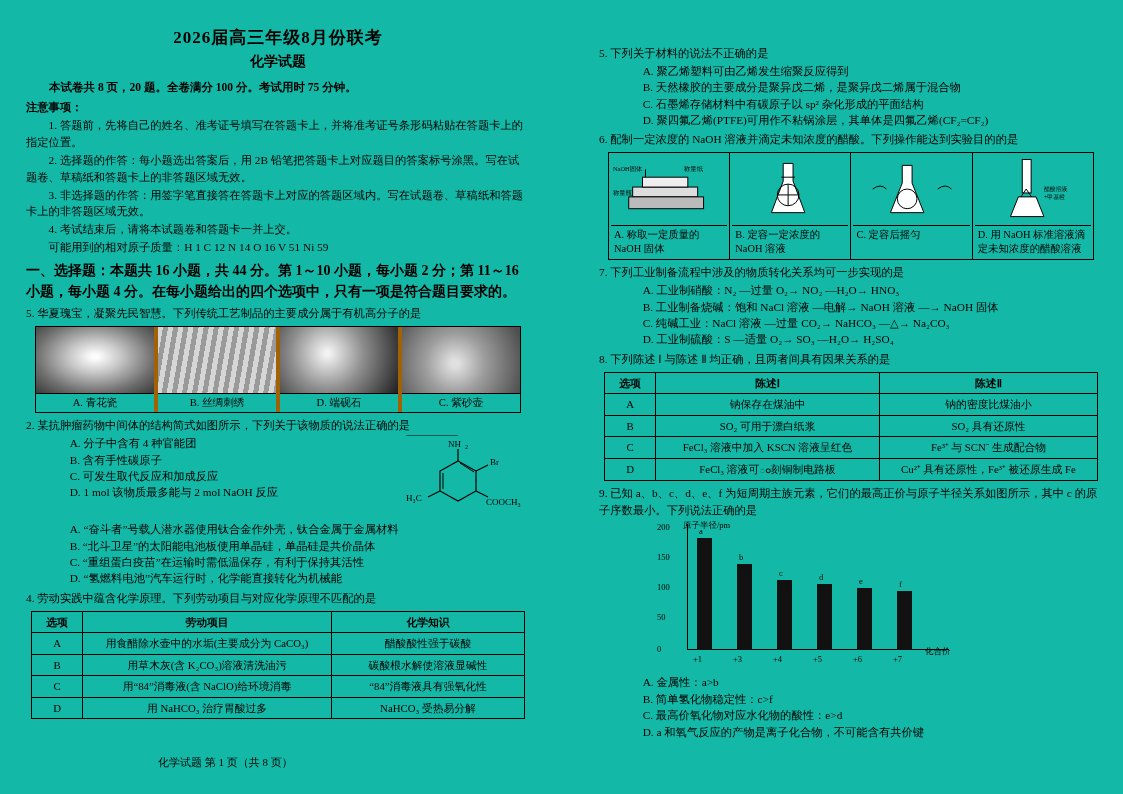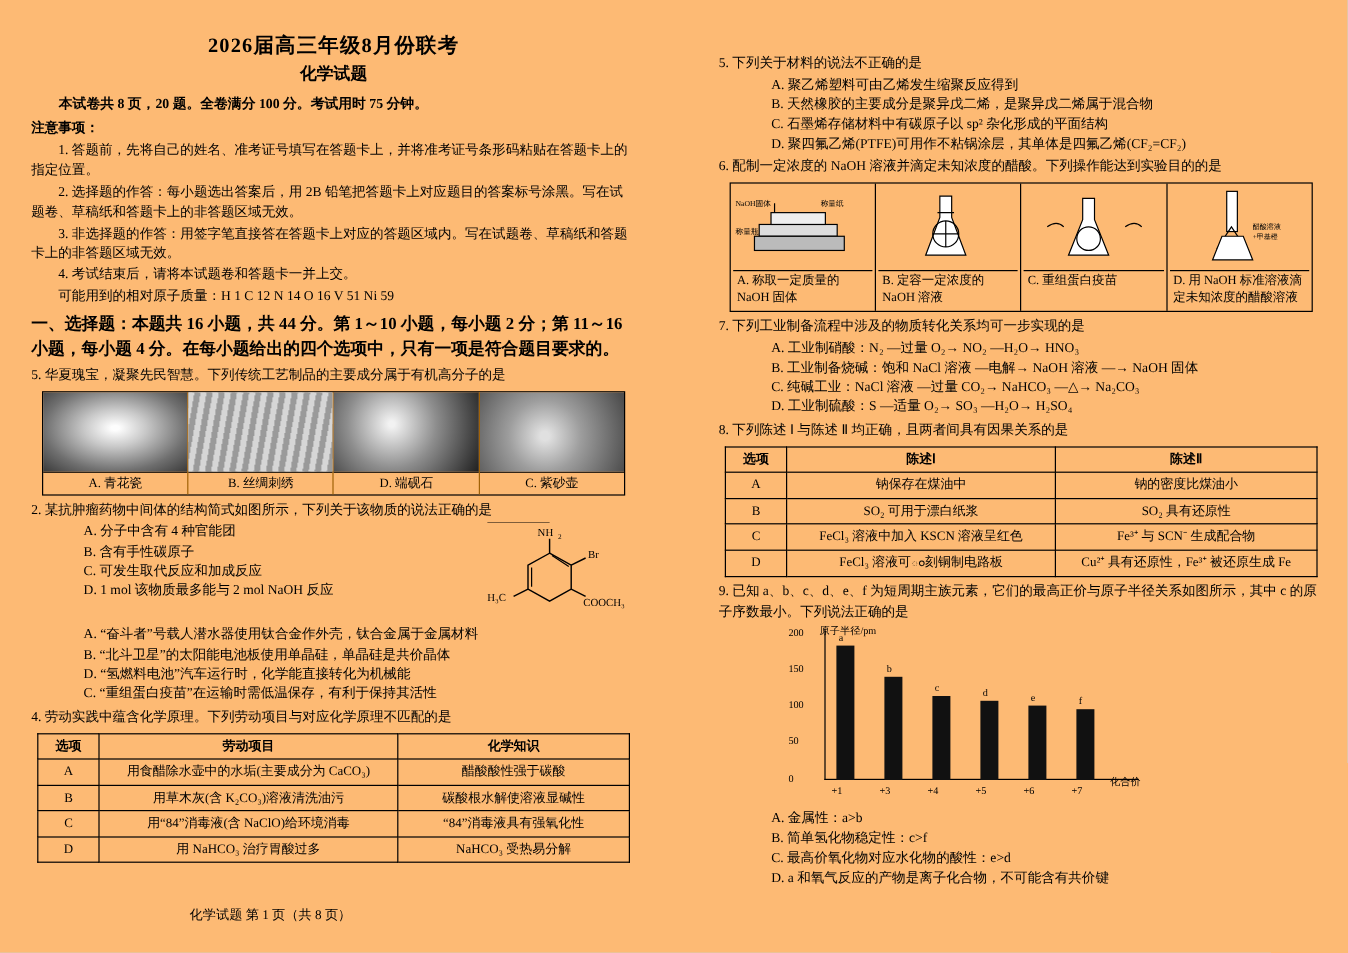--- a/index.html
+++ b/index.html
@@ -4,7 +4,7 @@
 <style>
   html,body{margin:0;padding:0;background:#cfcfcf;}
   body{font-family:"Liberation Serif", serif;}
-  .page{width:1123px;height:794px;background:#fdba74;position:relative;overflow:hidden;}
+  .page{width:1123px;height:794px;background:#14b8a6;position:relative;overflow:hidden;}
   .col{position:absolute;top:0;width:540px;height:794px;box-sizing:border-box;padding:26px 18px 0 18px;}
   .colL{left:8px;}
   .colR{left:581px;margin-top:16px;}

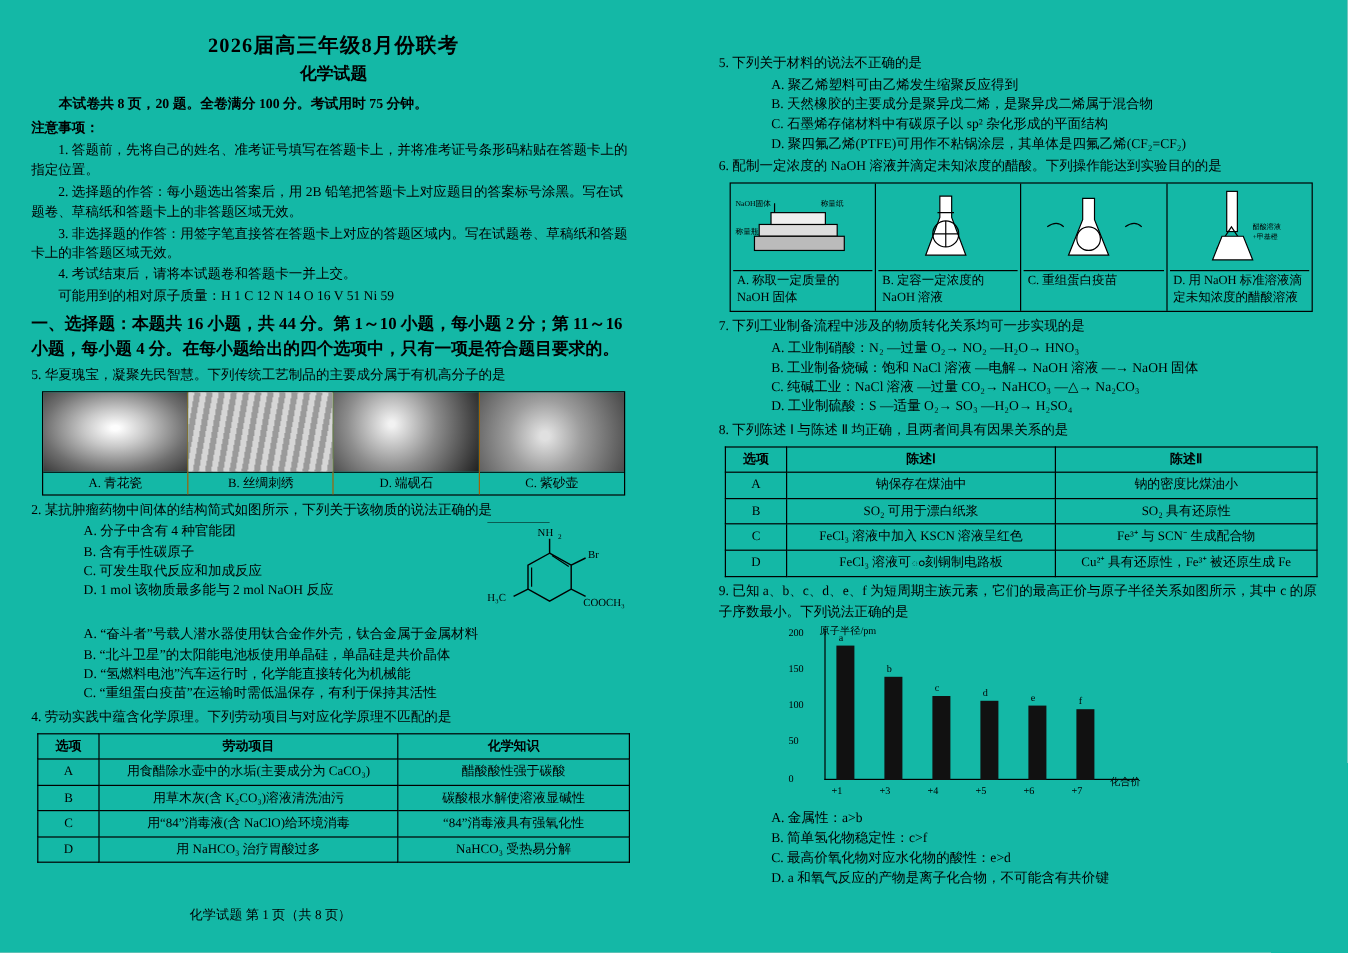--- a/index.html
+++ b/index.html
@@ -198,7 +198,7 @@
               <path d="M86 34 q8 -6 14 0" fill="none" stroke="#000"></path>
             </svg>
           </div>
-          <div class="figcap">C. 重组蛋白疫苗</div>
+          <div class="figcap">C. 定容后摇匀</div>
         </div>
         <div class="figcell">
           <div class="figart">

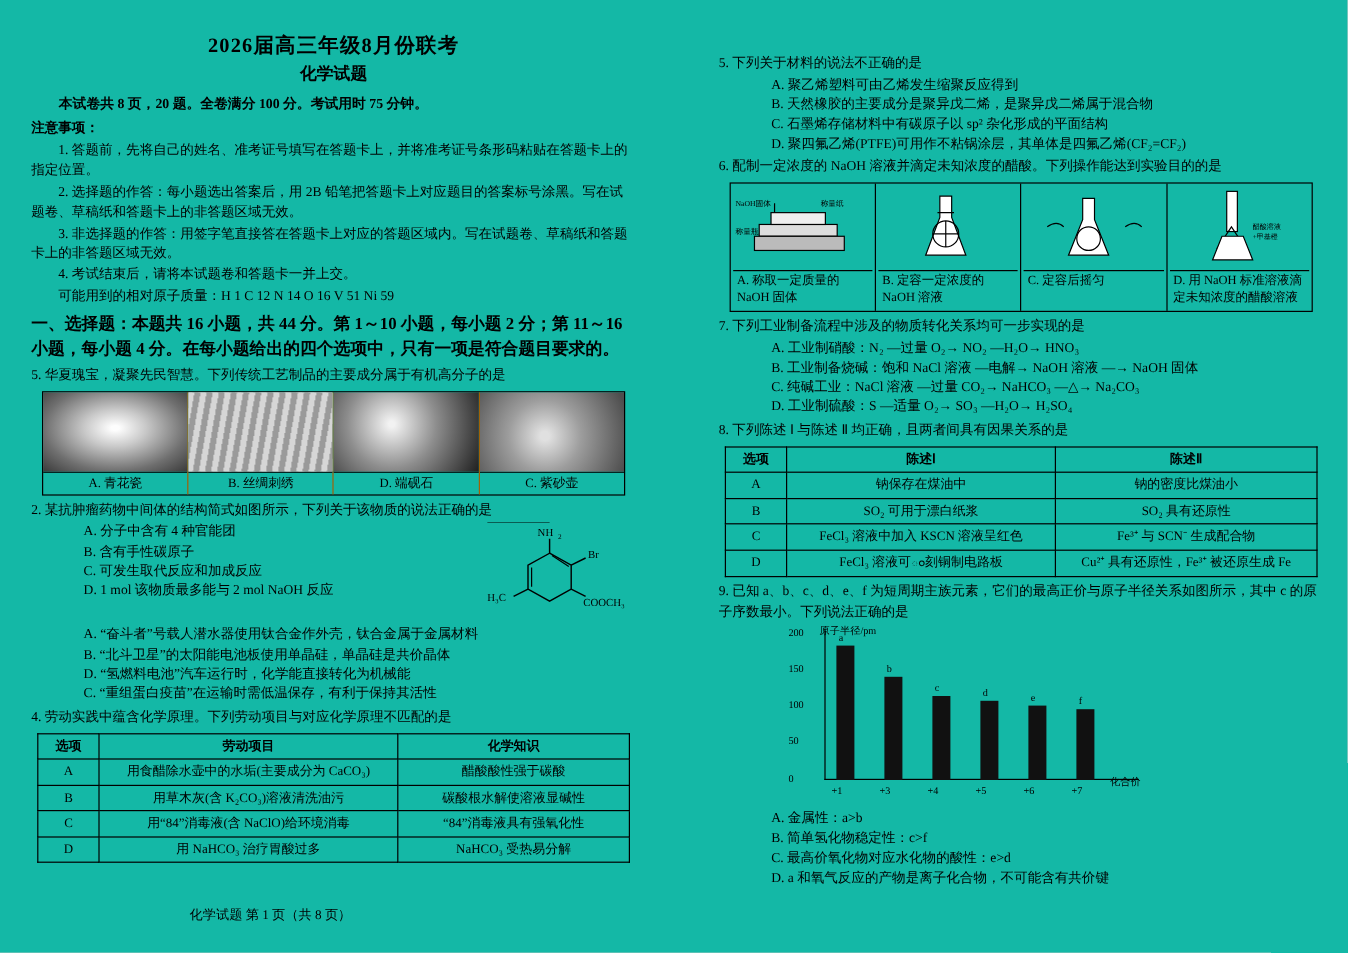--- a/index.html
+++ b/index.html
@@ -20,7 +20,7 @@
   table.bx{border-collapse:collapse;width:98%;margin:4px auto 4px auto;font-size:10.8px;}
   table.bx td,table.bx th{border:1px solid #000;padding:3px 4px;text-align:center;line-height:1.35;}
   .imgrow{display:flex;width:96%;margin:4px auto;border:1px solid #000;}
-  .imgcell{flex:1;border-right:1px solid #a16207;}
+  .imgcell{flex:1;border-right:4px solid #a16207;}
   .imgcell:last-child{border-right:none;}
   .imgbox{height:66px;background:linear-gradient(160deg,#e9e9e9,#a9a9a9 45%,#d7d7d7 70%,#8e8e8e);position:relative;}
   .imgbox.v1{background:radial-gradient(ellipse at 50% 45%,#fdfdfd 4%,#c9c9c9 30%,#6f6f6f 70%,#3a3a3a 100%);}

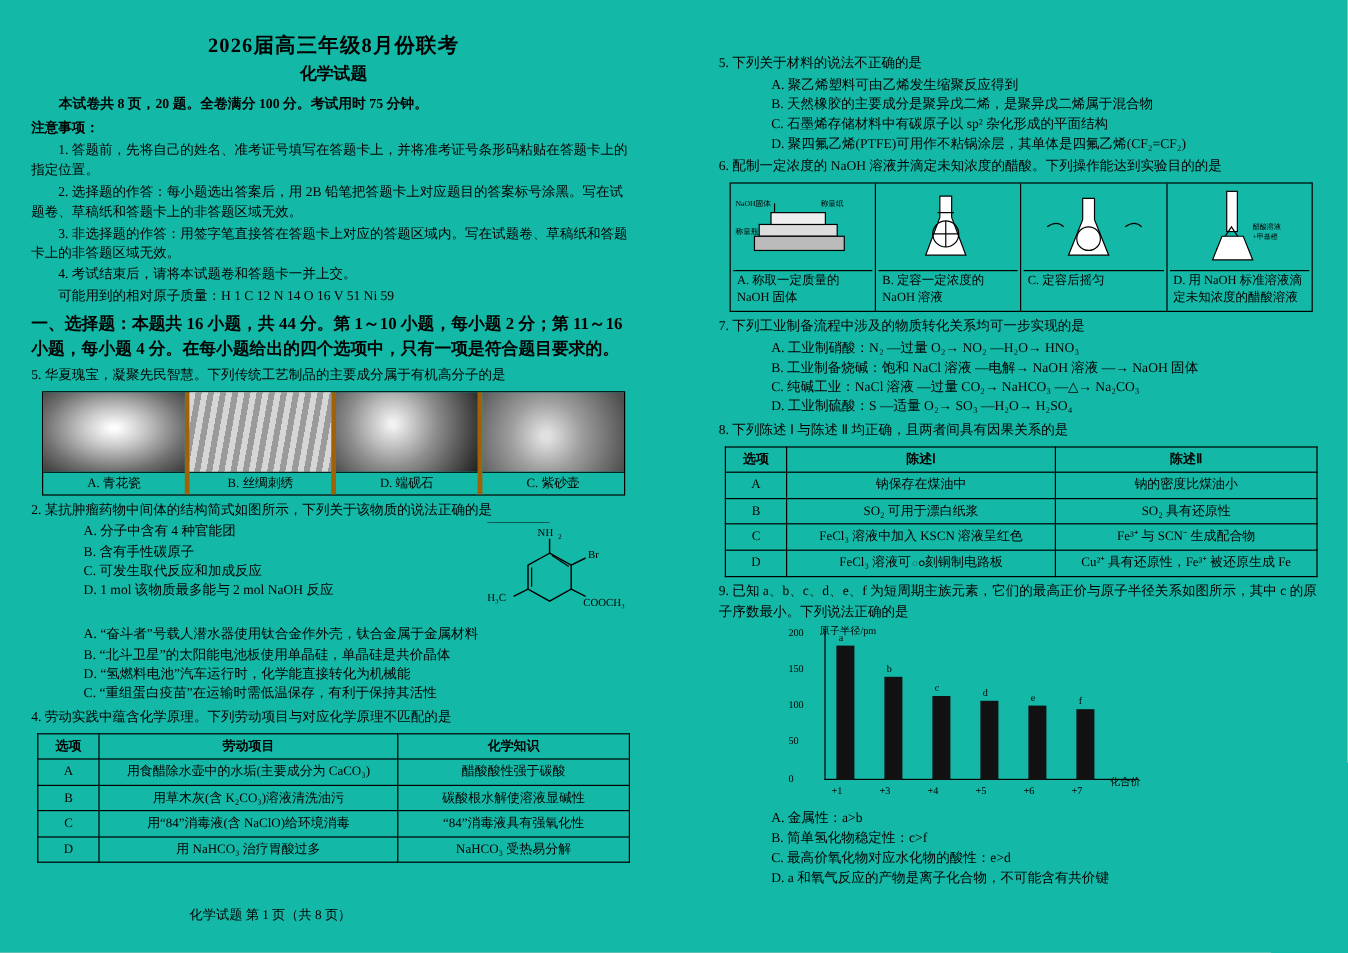--- a/index.html
+++ b/index.html
@@ -113,8 +113,8 @@
     <div class="opts">
       <div class="opt">A. “奋斗者”号载人潜水器使用钛合金作外壳，钛合金属于金属材料</div>
       <div class="opt">B. “北斗卫星”的太阳能电池板使用单晶硅，单晶硅是共价晶体</div>
+      <div class="opt">C. “重组蛋白疫苗”在运输时需低温保存，有利于保持其活性</div>
       <div class="opt">D. “氢燃料电池”汽车运行时，化学能直接转化为机械能</div>
-      <div class="opt">C. “重组蛋白疫苗”在运输时需低温保存，有利于保持其活性</div>
     </div>
 
     <div class="q">4. 劳动实践中蕴含化学原理。下列劳动项目与对应化学原理不匹配的是</div>

